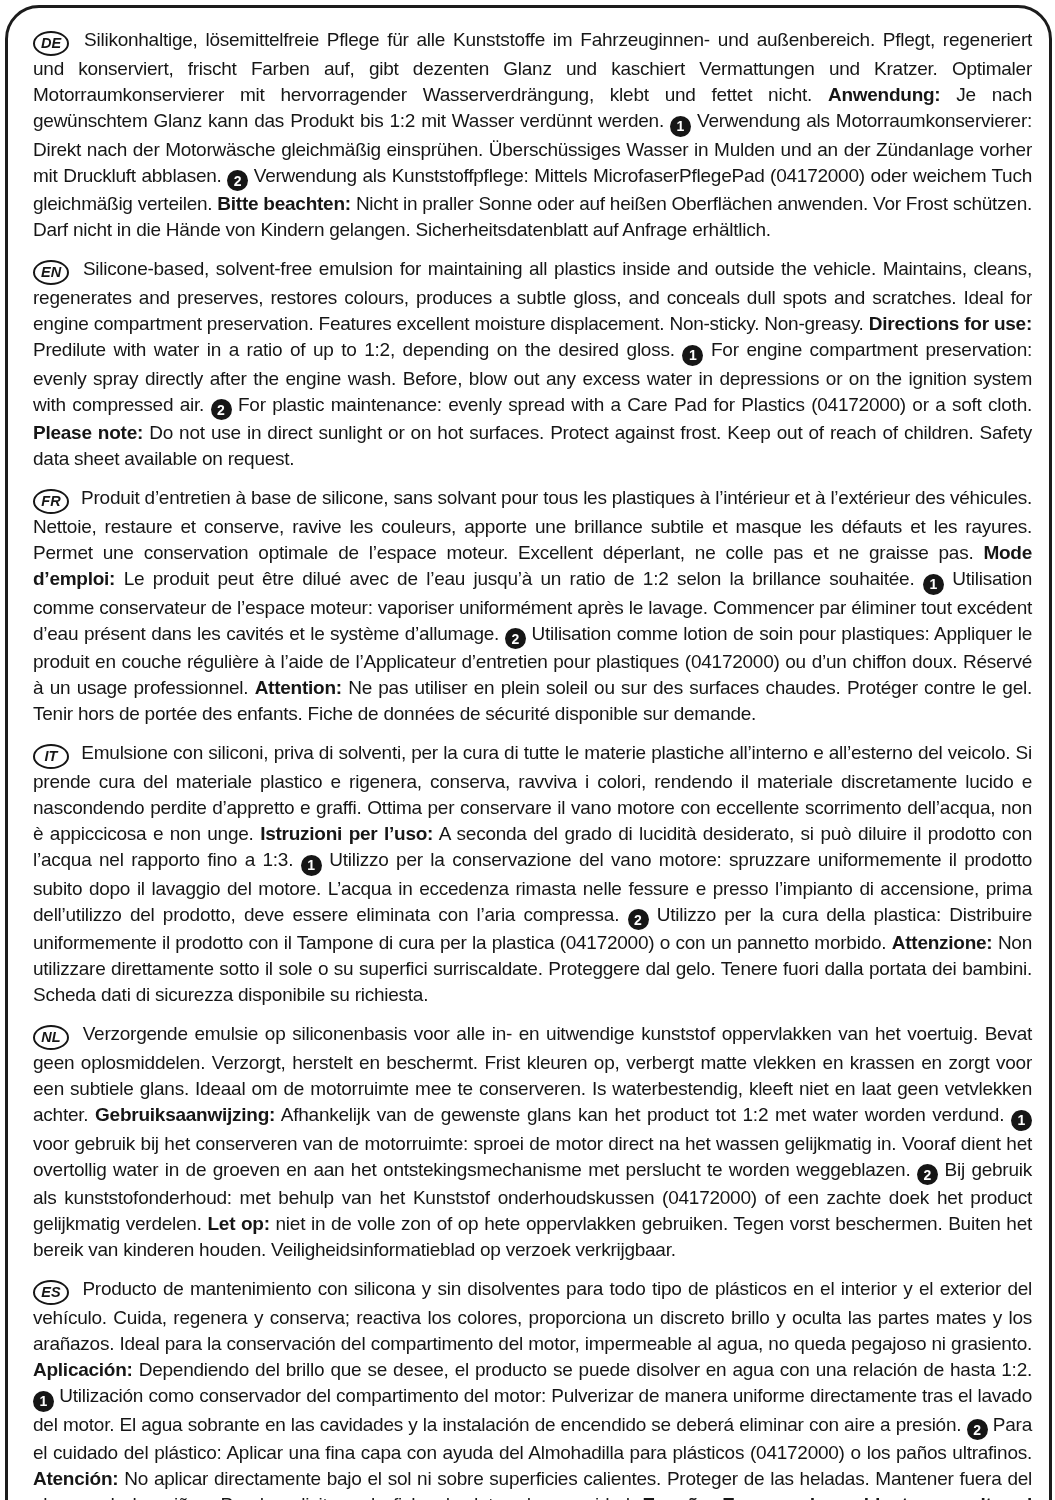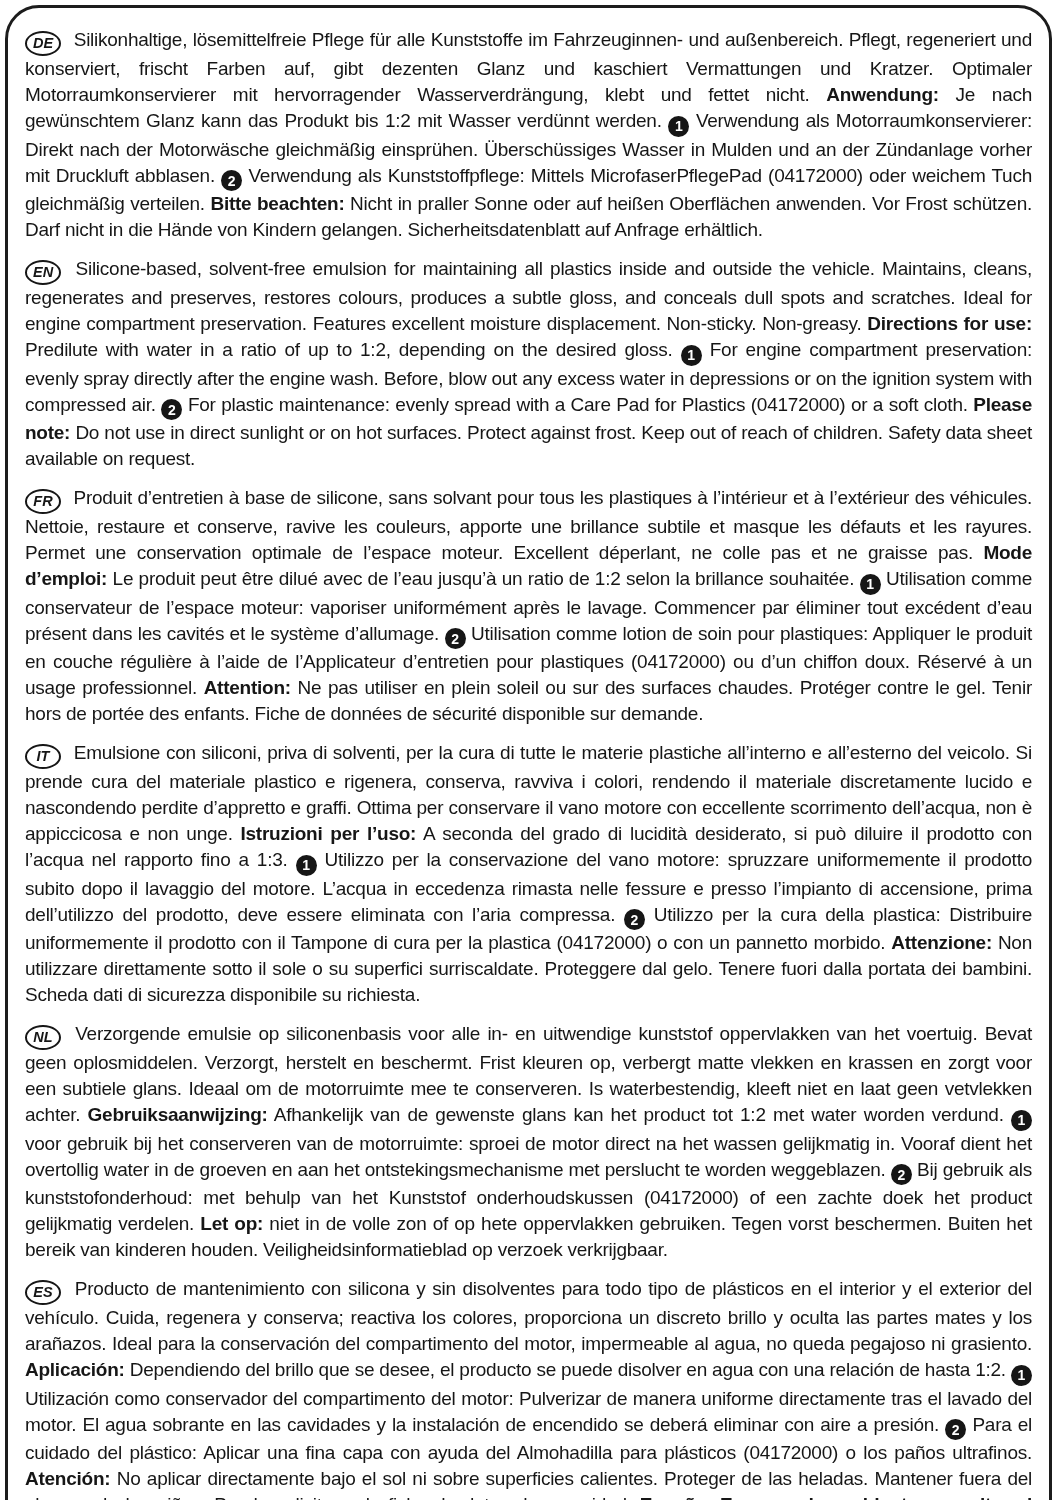--- a/index.html
+++ b/index.html
@@ -15,7 +15,7 @@
   }
   .content{position:absolute;left:25px;right:23px;top:27px;}
   .para{
-    margin:0 0 13px 0;font-size:19px;line-height:26px;
+    margin:0 0 13px 8px;font-size:19px;line-height:26px;
     text-align:justify;letter-spacing:-0.25px;
   }
   .para b{font-weight:700;}

